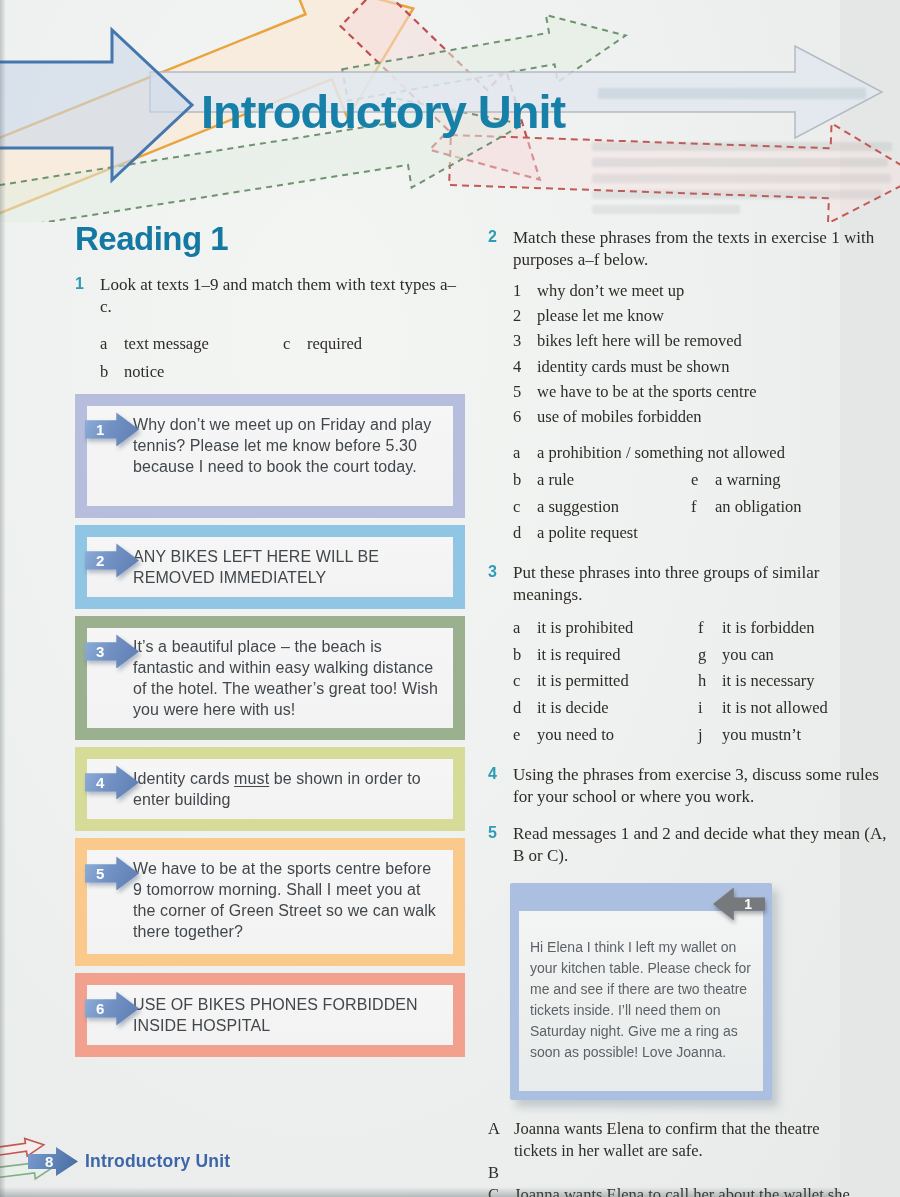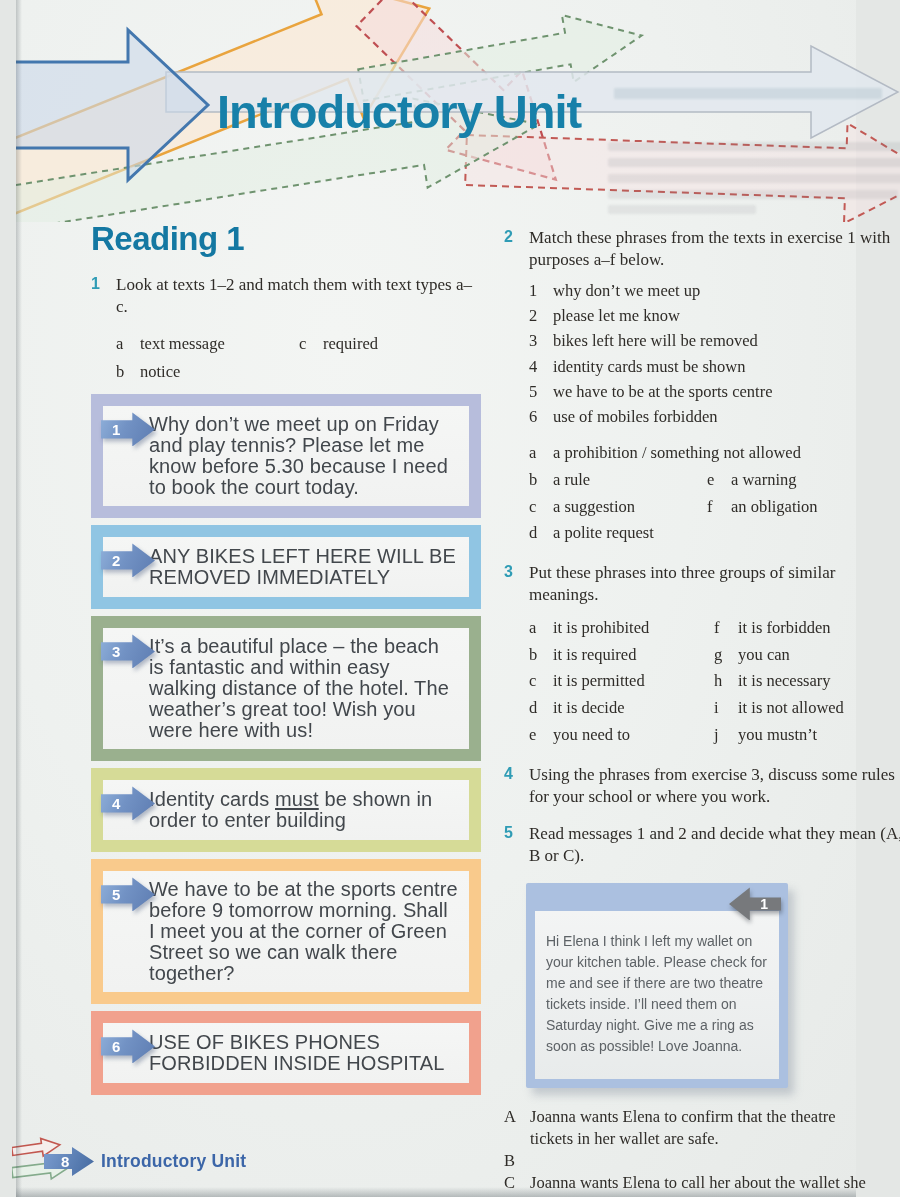--- a/index.html
+++ b/index.html
@@ -5,7 +5,7 @@
   html,body{margin:0;padding:0;}
   body{width:900px;height:1197px;overflow:hidden;background:#e4e7e5;font-family:"Liberation Sans",sans-serif;}
   .page{position:relative;width:840px;height:1197px;
-    background:radial-gradient(ellipse at 38% 28%, #f3f5f3 0%, #eef1ef 50%, #e7eae8 100%);margin-left:16px;}
+    background:radial-gradient(ellipse at 38% 28%, #f3f5f3 0%, #eef1ef 50%, #e7eae8 100%);}
   .photo-edge-left{position:absolute;left:0;top:0;bottom:0;width:6px;
     background:linear-gradient(90deg, rgba(70,80,85,.28), rgba(70,80,85,0));pointer-events:none;}
   .photo-edge-bottom{position:absolute;left:0;right:0;bottom:0;height:10px;

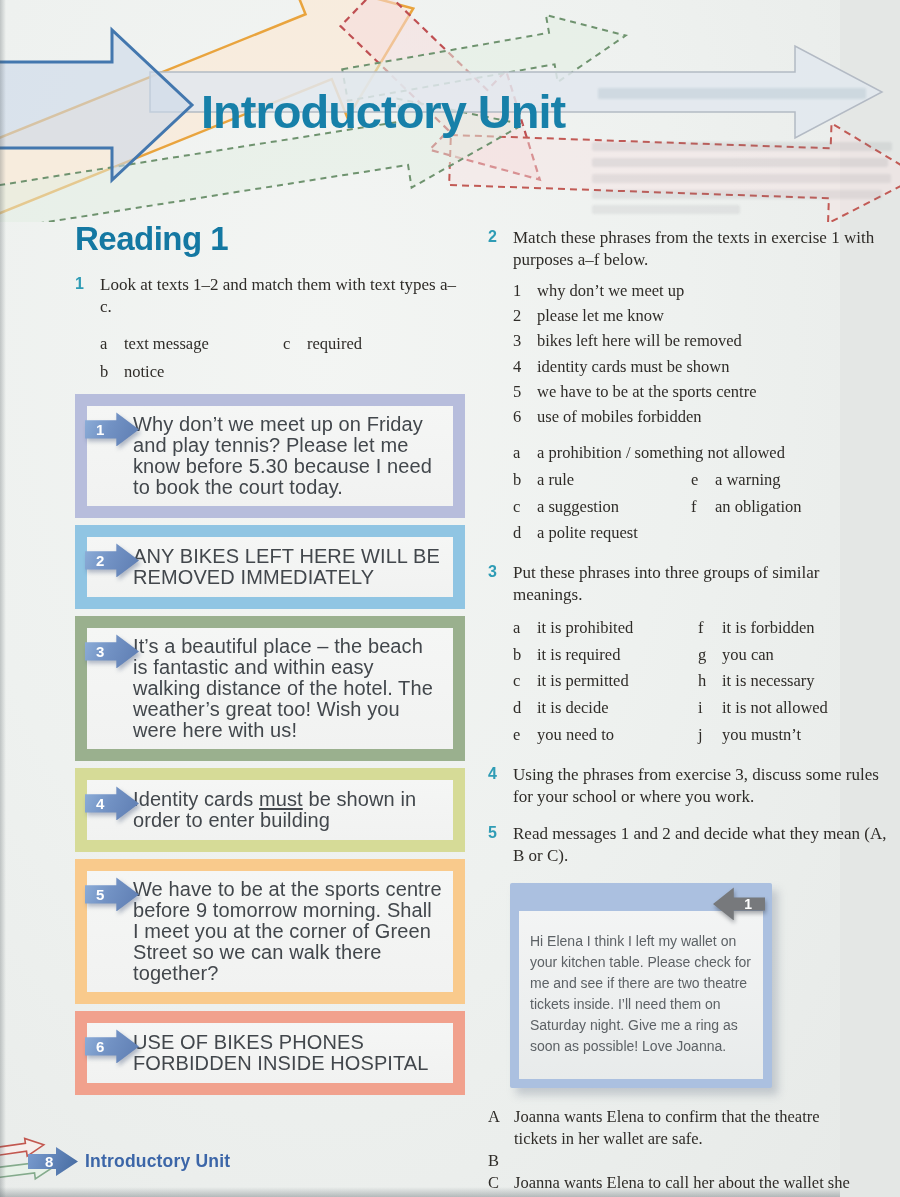--- a/index.html
+++ b/index.html
@@ -120,7 +120,7 @@
 
     <div class="exercise">
       <span class="ex-num" style="color: rgb(47, 156, 181);">1</span>
-      <span class="ex-body">Look at texts 1–2 and match them with text types a–c.</span>
+      <span class="ex-body">Look at texts 1–9 and match them with text types a–c.</span>
     </div>
 
     <div class="opt-grid-1">

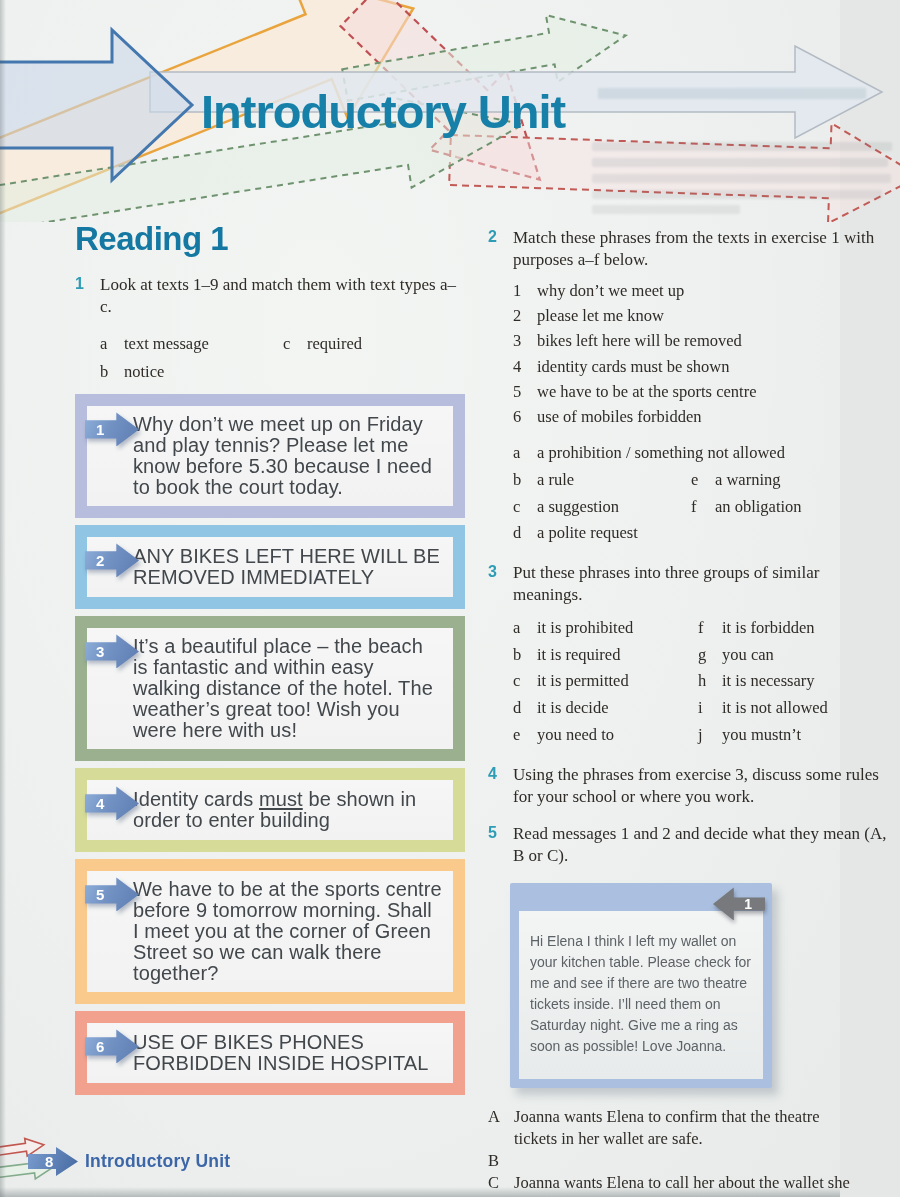--- a/index.html
+++ b/index.html
@@ -40,7 +40,7 @@
   
   .text-box{position:relative;border:12px solid #ccc;background:linear-gradient(#f5f6f5,#f1f2f1);
     margin-bottom:7px;padding:8px 10px 8px 46px;}
-  .box-text{margin:0;font-size:20px;line-height:21px;color:#42474c;letter-spacing:.1px;}
+  .box-text{margin:0;font-size:16px;line-height:21px;color:#42474c;letter-spacing:.1px;}
   .num-arrow-wrap{position:absolute;left:-2px;top:6px;filter:drop-shadow(2px 3px 2px rgba(50,70,110,.35));}
   .num-arrow{width:54px;height:34px;clip-path:polygon(0 23%,58% 23%,58% 0,100% 50%,58% 100%,58% 77%,0 77%);
     background:linear-gradient(115deg,#8fb0da 0%,#7292c4 45%,#5d7cb1 100%);

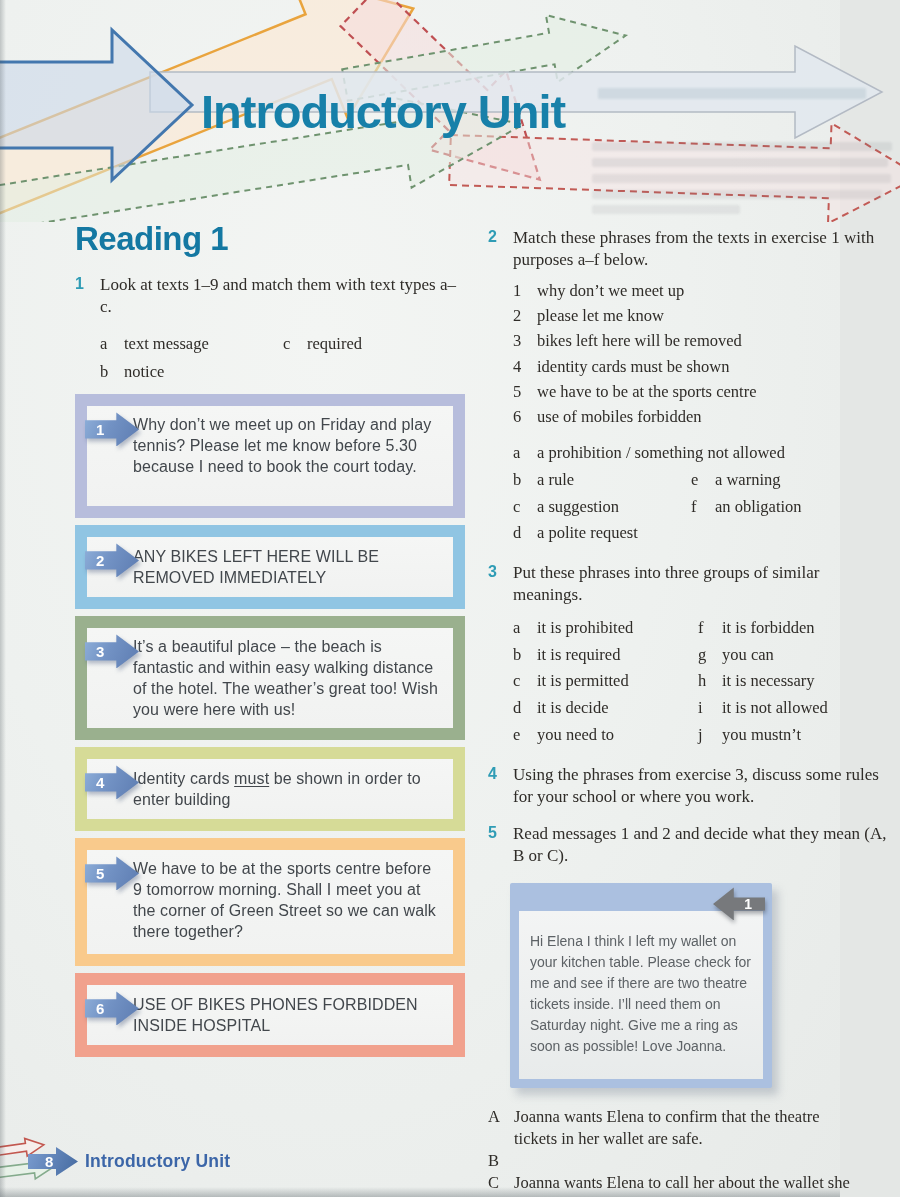--- a/index.html
+++ b/index.html
@@ -51,7 +51,7 @@
   .message-box{position:relative;width:262px;margin:16px 0 18px 22px;background:#abc0e0;
     padding:28px 9px 9px 9px;box-sizing:border-box;border-radius:2px;
     box-shadow:6px 7px 9px rgba(130,140,155,.38);}
-  .message-inner{background:linear-gradient(#f3f4f4,#e8ebeb);padding:20px 11px;min-height:128px;}
+  .message-inner{background:linear-gradient(#f3f4f4,#e8ebeb);padding:26px 11px;min-height:128px;}
   .message-text{margin:0;font-size:14px;line-height:21px;color:#5d6266;}
   .msg-arrow-wrap{position:absolute;top:4px;right:7px;filter:drop-shadow(1px 3px 2px rgba(40,45,55,.4));}
   .msg-arrow{width:52px;height:33px;clip-path:polygon(0 50%,40% 0,40% 30%,100% 30%,100% 70%,40% 70%,40% 100%);

